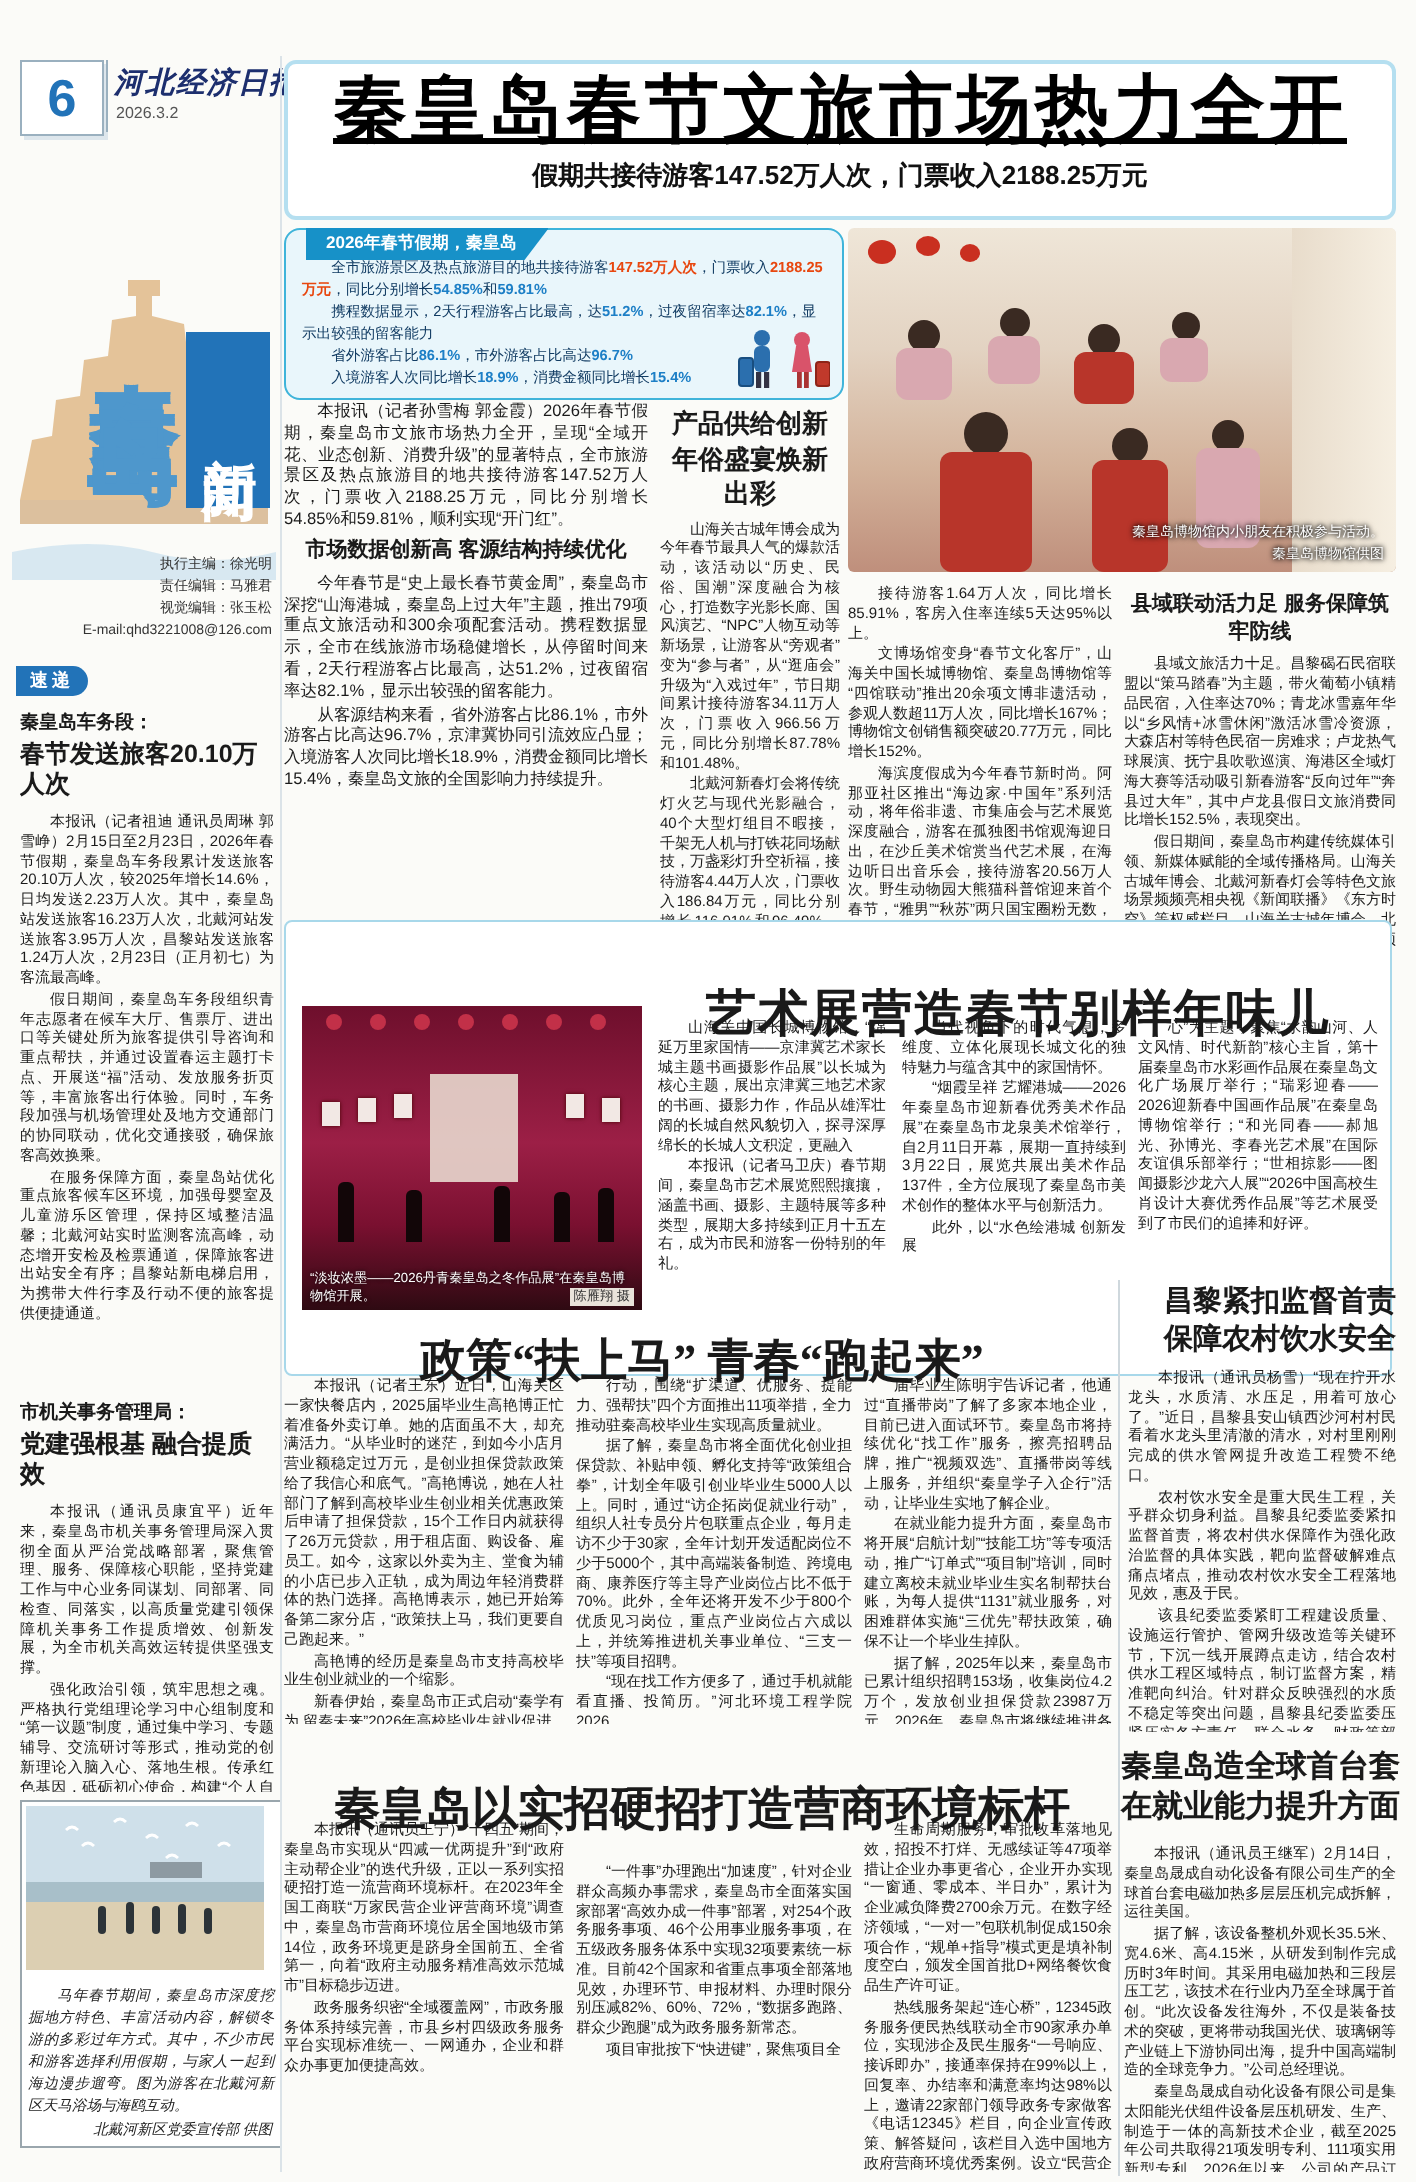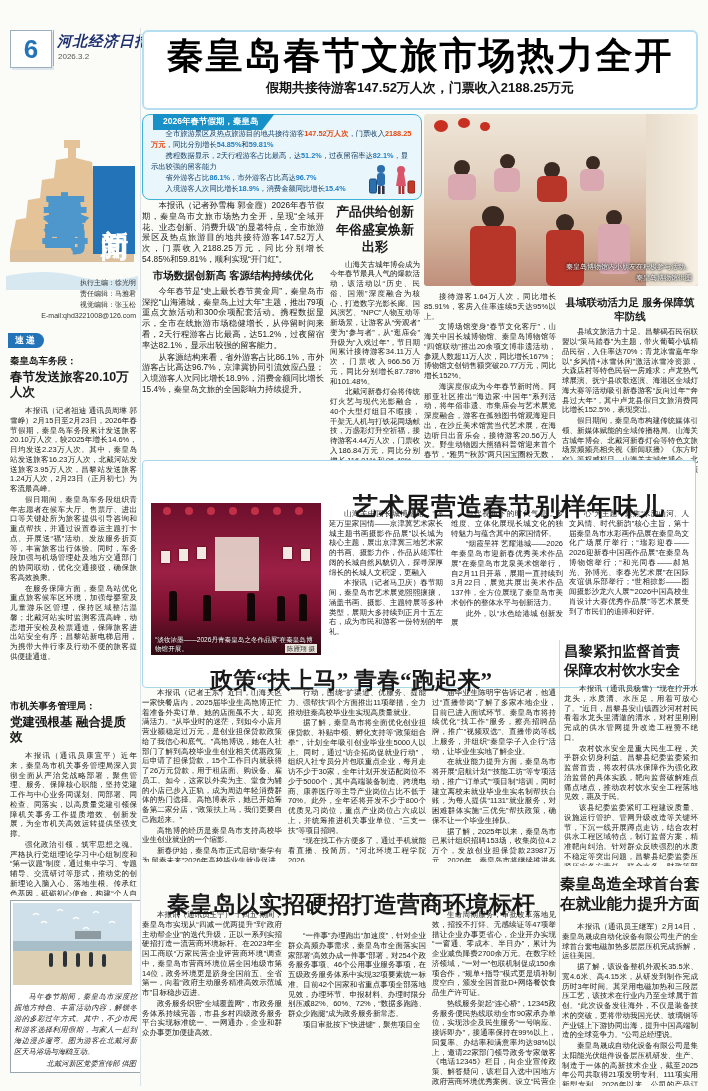--- a/index.html
+++ b/index.html
@@ -38,7 +38,7 @@
   
   .headline-box{position:absolute;left:142px;top:30px;width:552px;height:76px;border:2px solid #b5dff0;border-radius:6px;background:#fff;}
   .headline{margin:4px 0 0 0;text-align:center;font-size:37px;font-weight:900;letter-spacing:2px;color:#000;
-    font-family:"Liberation Serif","DejaVu Serif",serif;line-height:1.1;}
+    font-family:"Liberation Serif","DejaVu Serif",serif;line-height:1.1;text-decoration:underline;}
   .deck{margin:2px 0 0 0;text-align:center;font-size:13px;font-weight:600;color:#111;}
   .infographic{position:absolute;left:142px;top:114px;width:278px;height:84px;background:#e9f6fb;border:1.5px solid #3fb4da;border-radius:8px;}
   .ig-banner{position:absolute;left:10px;top:-1px;padding:2px 16px 2px 10px;background:#1791c8;color:#fff;font-size:8.5px;

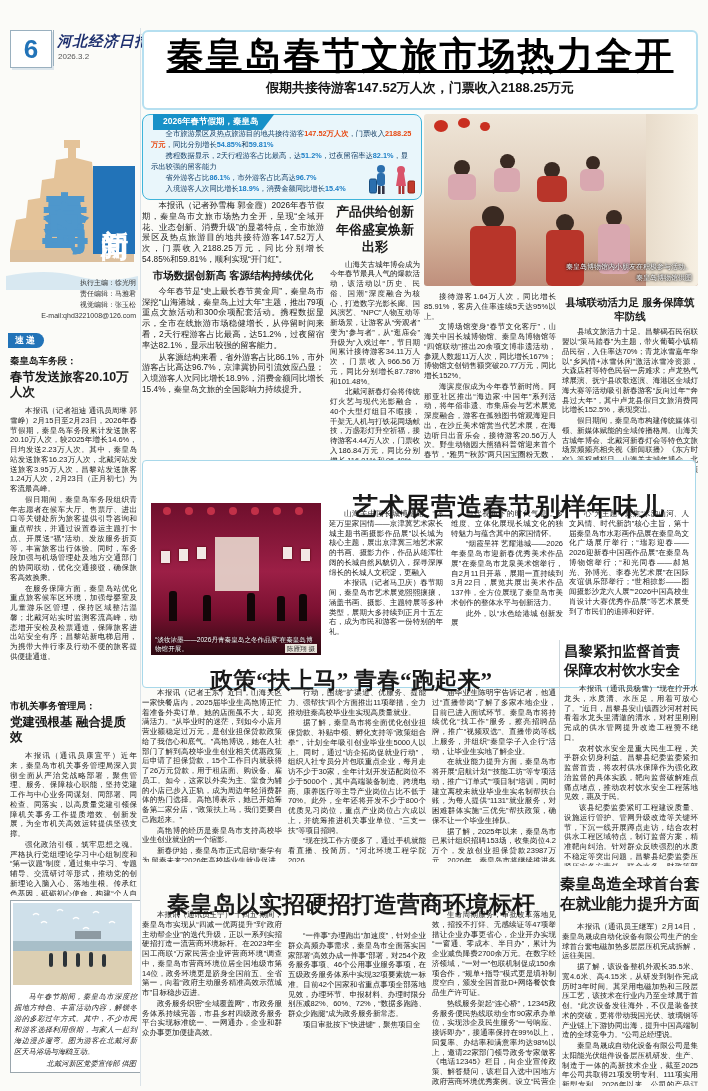--- a/index.html
+++ b/index.html
@@ -72,7 +72,7 @@
   .art-cap{position:absolute;left:4px;bottom:2px;width:162px;color:#fff;font-size:6.6px;line-height:1.4;text-shadow:0 0 2px #000;}
   
   .big-title{position:absolute;text-align:center;font-weight:900;font-family:"Liberation Serif","DejaVu Serif",serif;}
-  .side-title{position:absolute;text-align:left;font-weight:900;font-size:14.5px;line-height:1.3;}
+  .side-title{position:absolute;text-align:right;font-weight:900;font-size:14.5px;line-height:1.3;}
   .right-rail-sep{position:absolute;left:559px;top:640px;width:1px;height:448px;background:#cfd8dd;}
   .mid-sep{position:absolute;left:140px;top:28px;width:1px;height:1058px;background:#dbe3e8;}
 </style>

